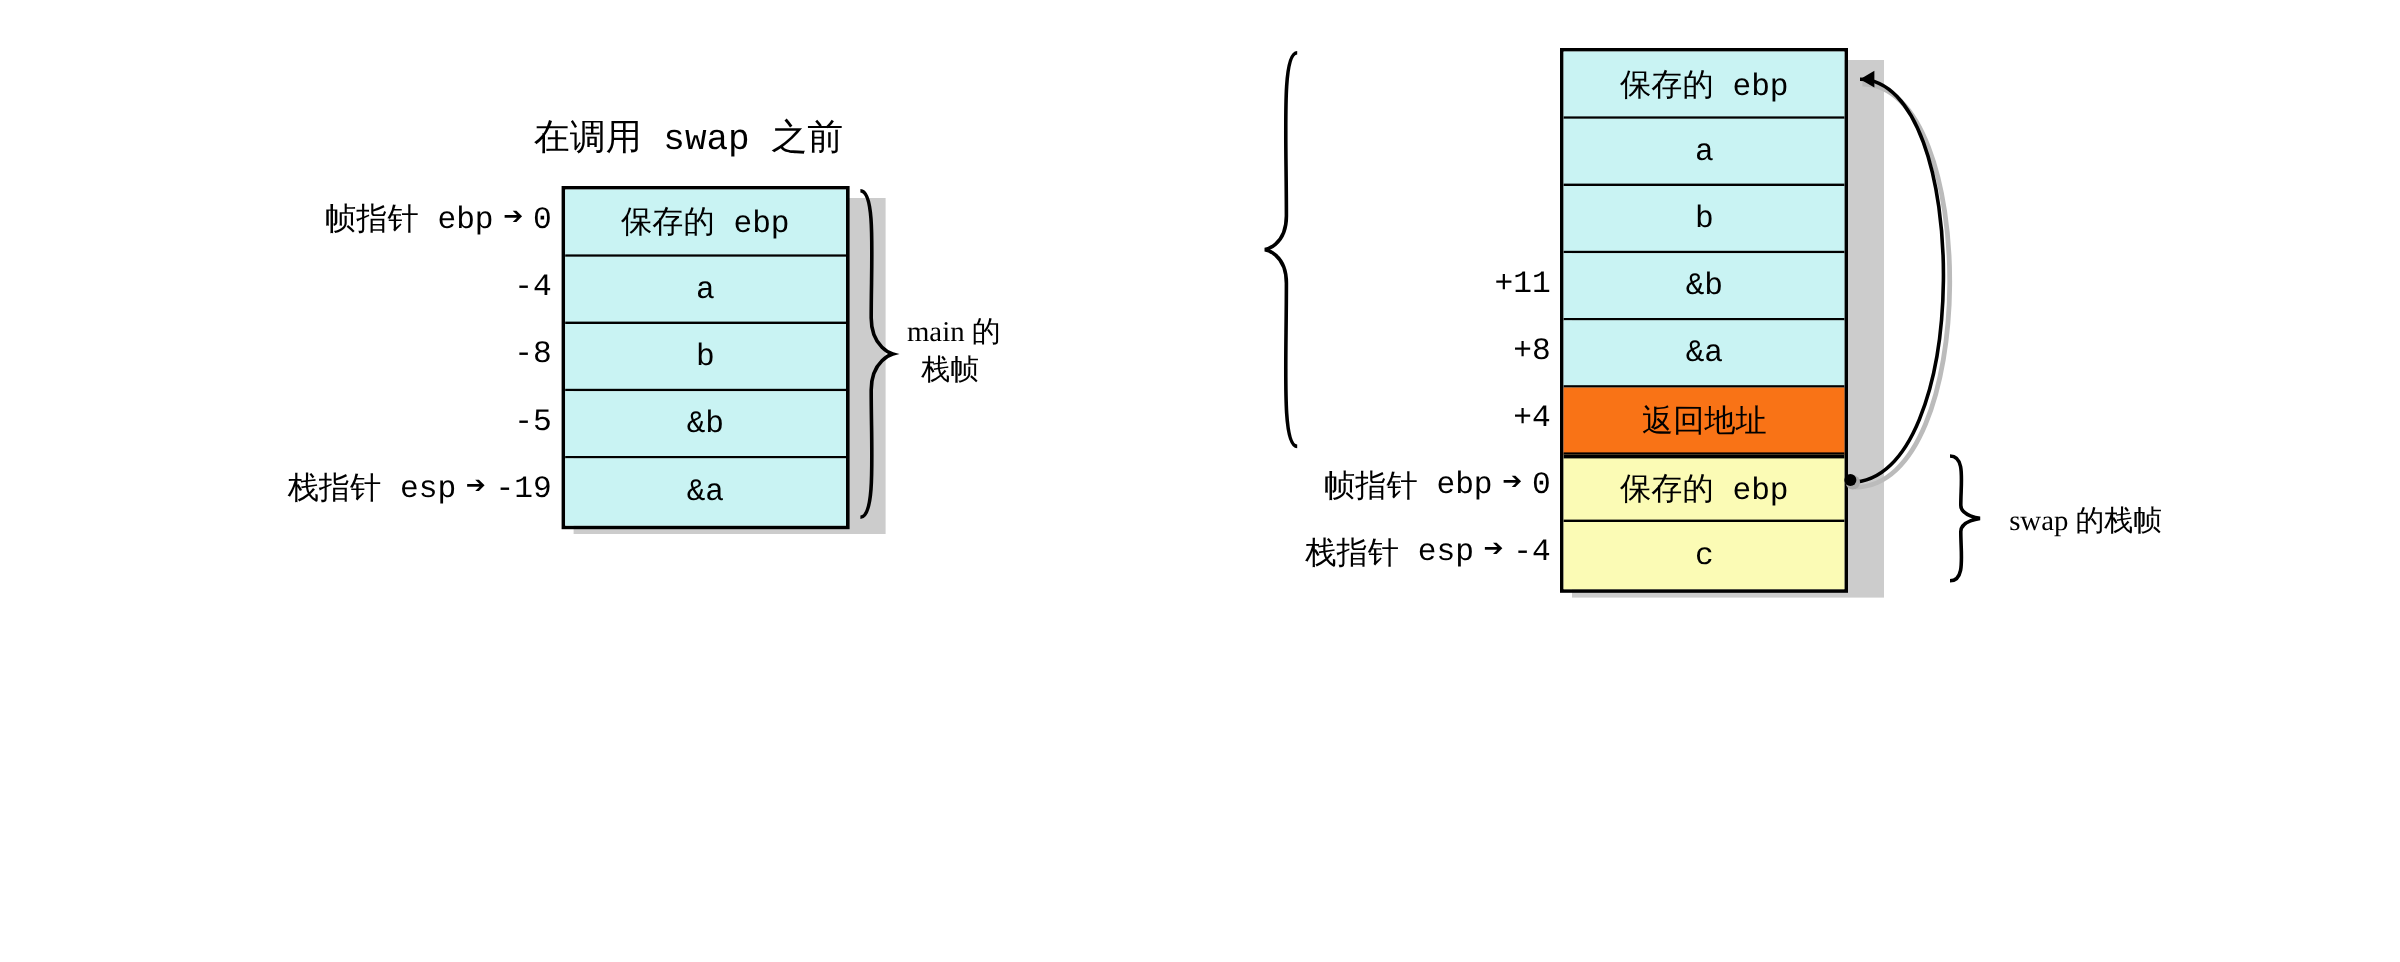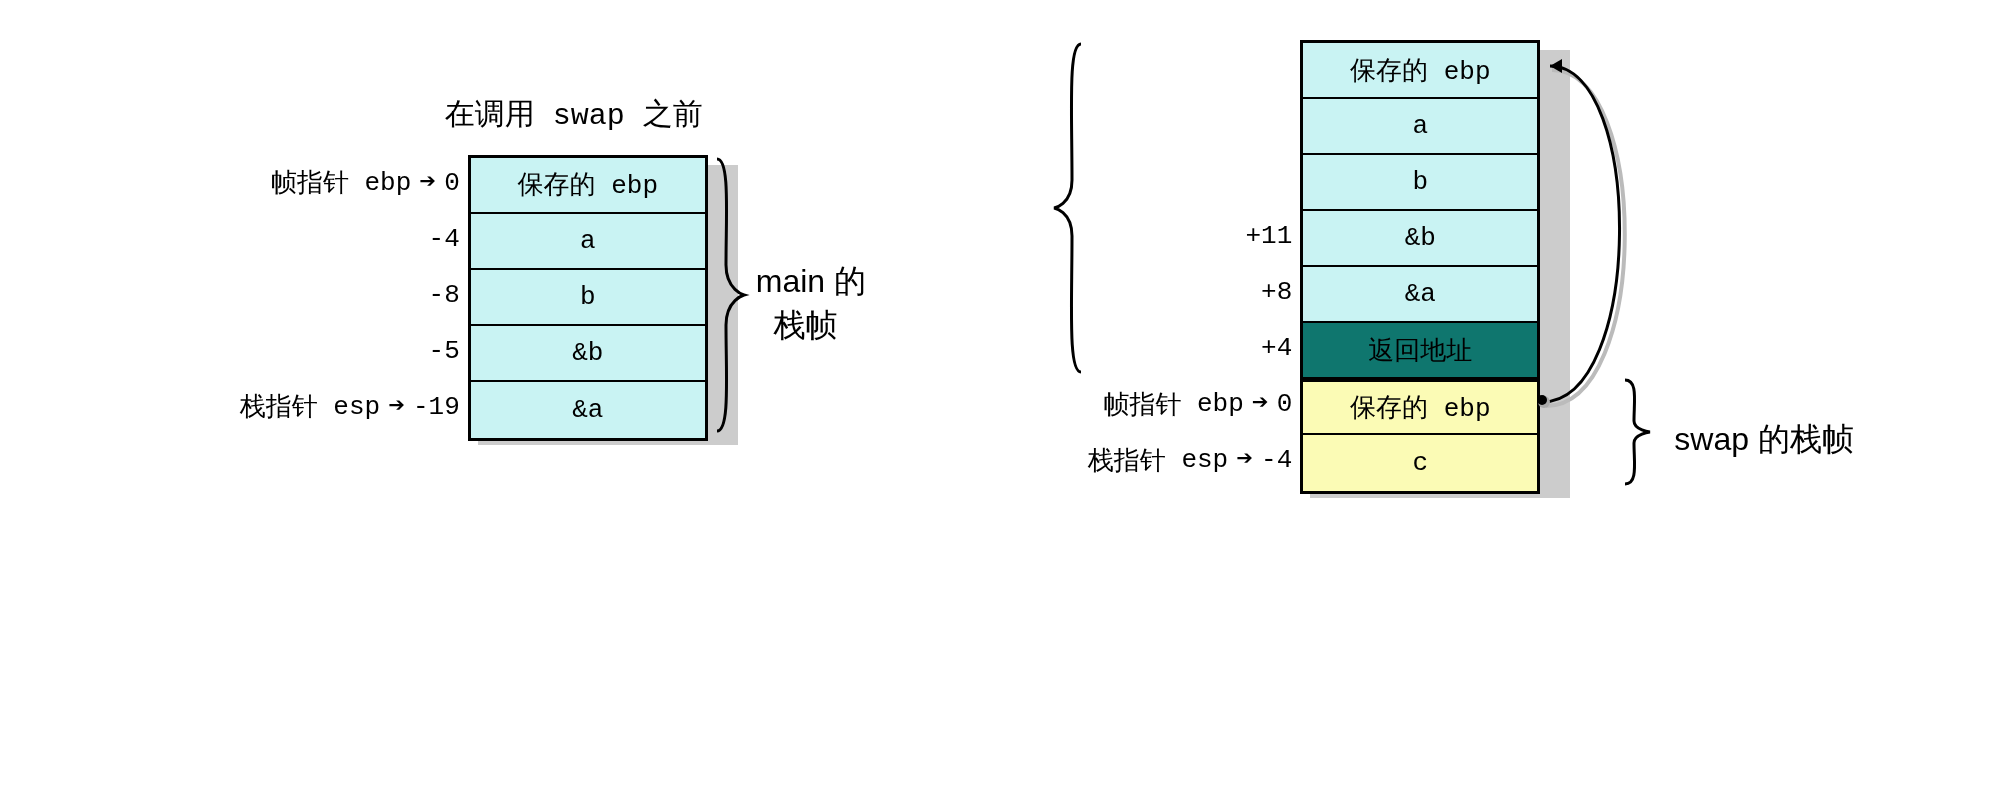--- a/index.html
+++ b/index.html
@@ -96,8 +96,8 @@
   }
   .brace-label {
     position: absolute;
-    font-size: 32px;
-    font-family: Liberation Sans, sans-serif;
+    font-size: 24px;
+    font-family: Liberation Serif, serif;
     white-space: nowrap;
   }
   svg.brace {

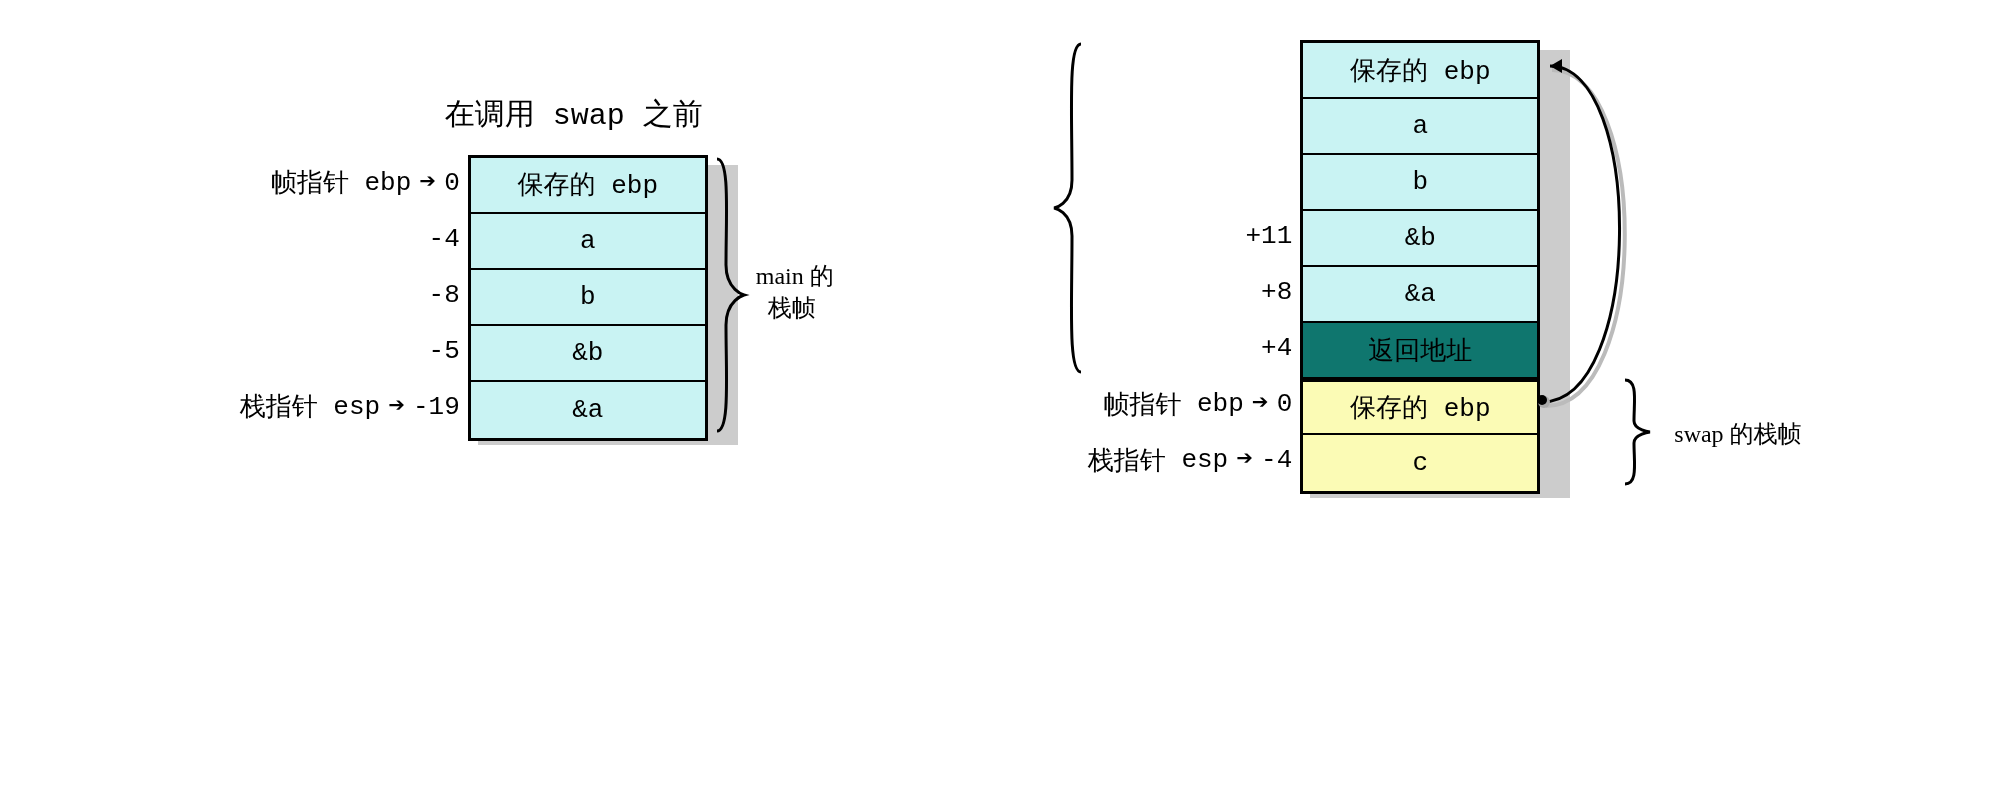--- a/index.html
+++ b/index.html
@@ -88,7 +88,7 @@
     border-top: 3px solid #000;
   }
   .cyan { background: #c9f3f3; }
-  .green { background: #0f766e; }
+  .green { background: #f97316; }
   .yellow { background: #fbfbb5; }
   .brace-area {
     position: relative;

